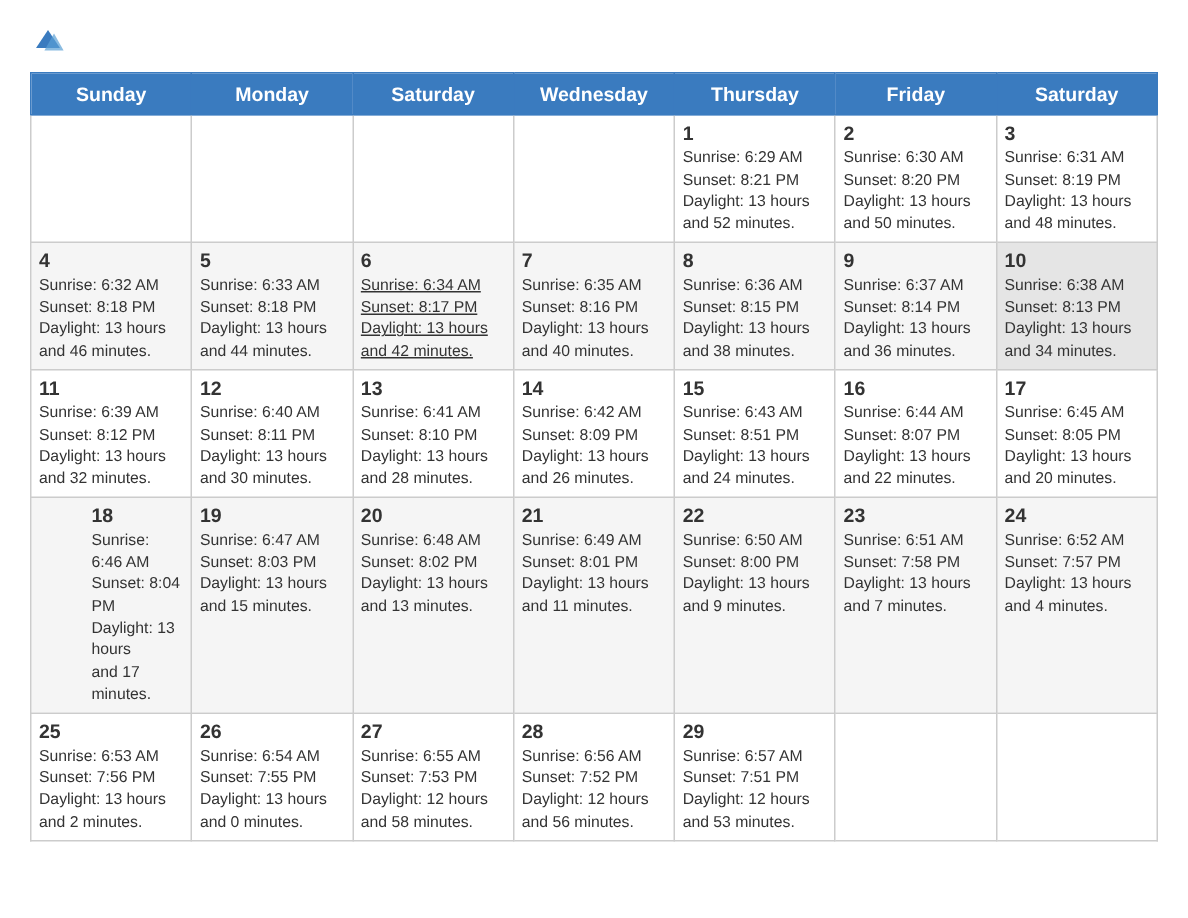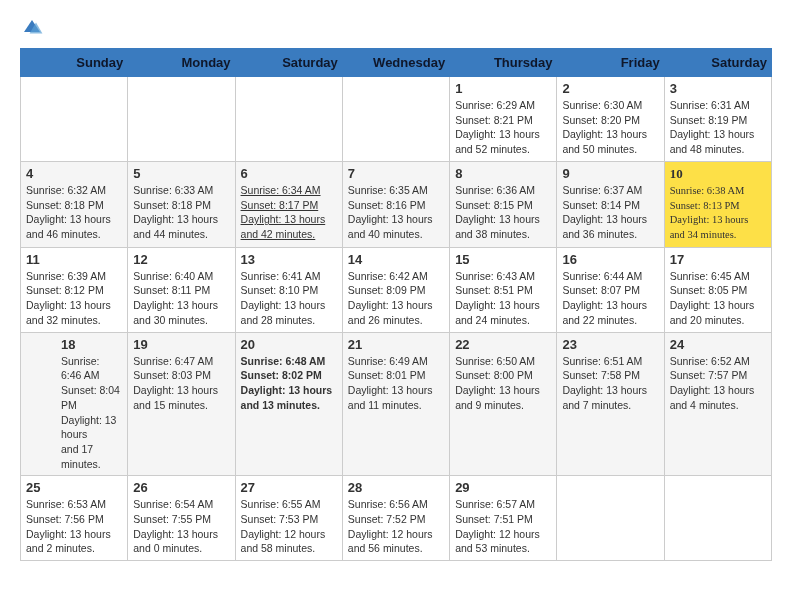--- a/index.html
+++ b/index.html
@@ -58,9 +58,9 @@
     }
     .calendar th {
       background-color: #3a7bbf;
-      color: #0f172a;
+      color: #ffffff;
       padding: 6px 4px;
-      text-align: right;
+      text-align: center;
       font-size: 13px;
       font-weight: bold;
       border: 1px solid #3a7bbf;

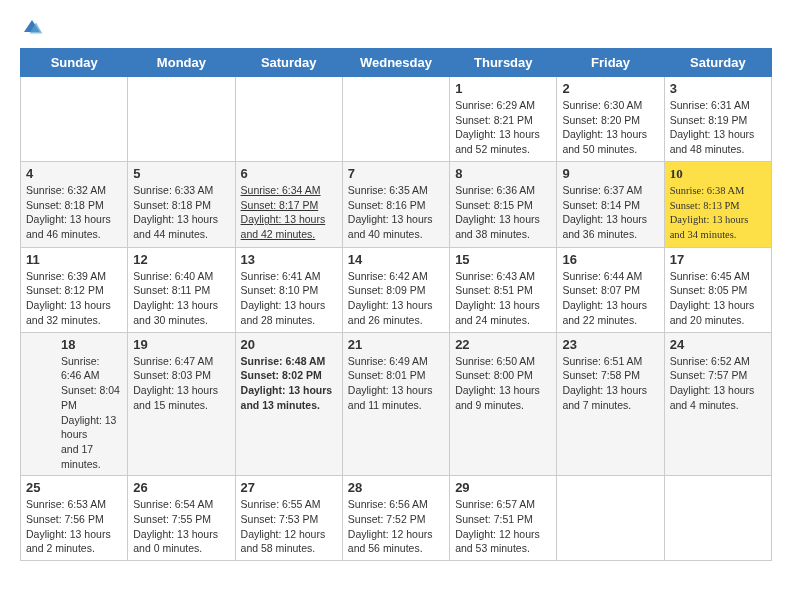--- a/index.html
+++ b/index.html
@@ -198,7 +198,7 @@
 Daylight: 13 hours
 and 36 minutes.</div>
         </td>
-        <td style="background: #fde047; font-family: Liberation Serif, serif;">
+        <td style="background: #e5e5e5;">
           <span class="day-number">10</span>
           <div class="day-info" style="white-space: pre-line;">Sunrise: 6:38 AM
 Sunset: 8:13 PM

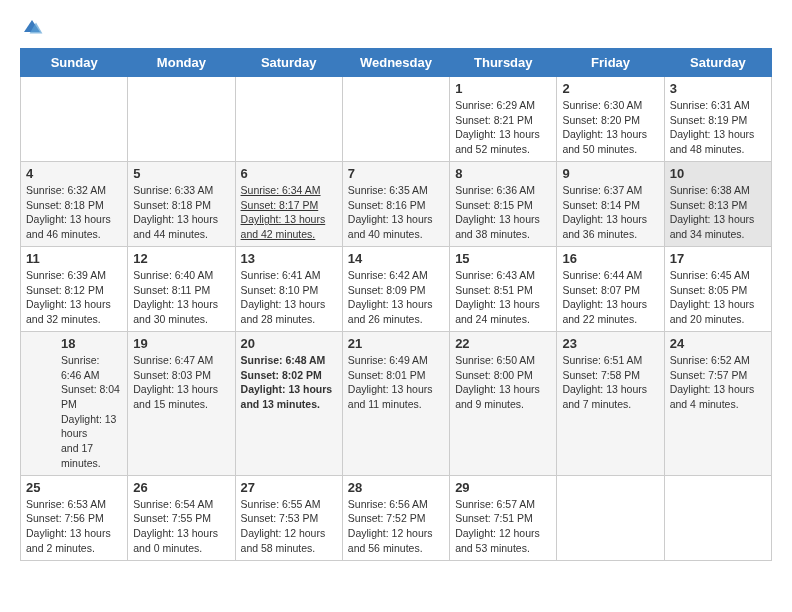--- a/index.html
+++ b/index.html
@@ -274,7 +274,7 @@
         </td>
         <td style="background: rgb(245, 245, 245);">
           <span class="day-number">20</span>
-          <div class="day-info" style="white-space: pre-line; font-weight: bold;">Sunrise: 6:48 AM
+          <div class="day-info" style="white-space: pre-line;">Sunrise: 6:48 AM
 Sunset: 8:02 PM
 Daylight: 13 hours
 and 13 minutes.</div>

